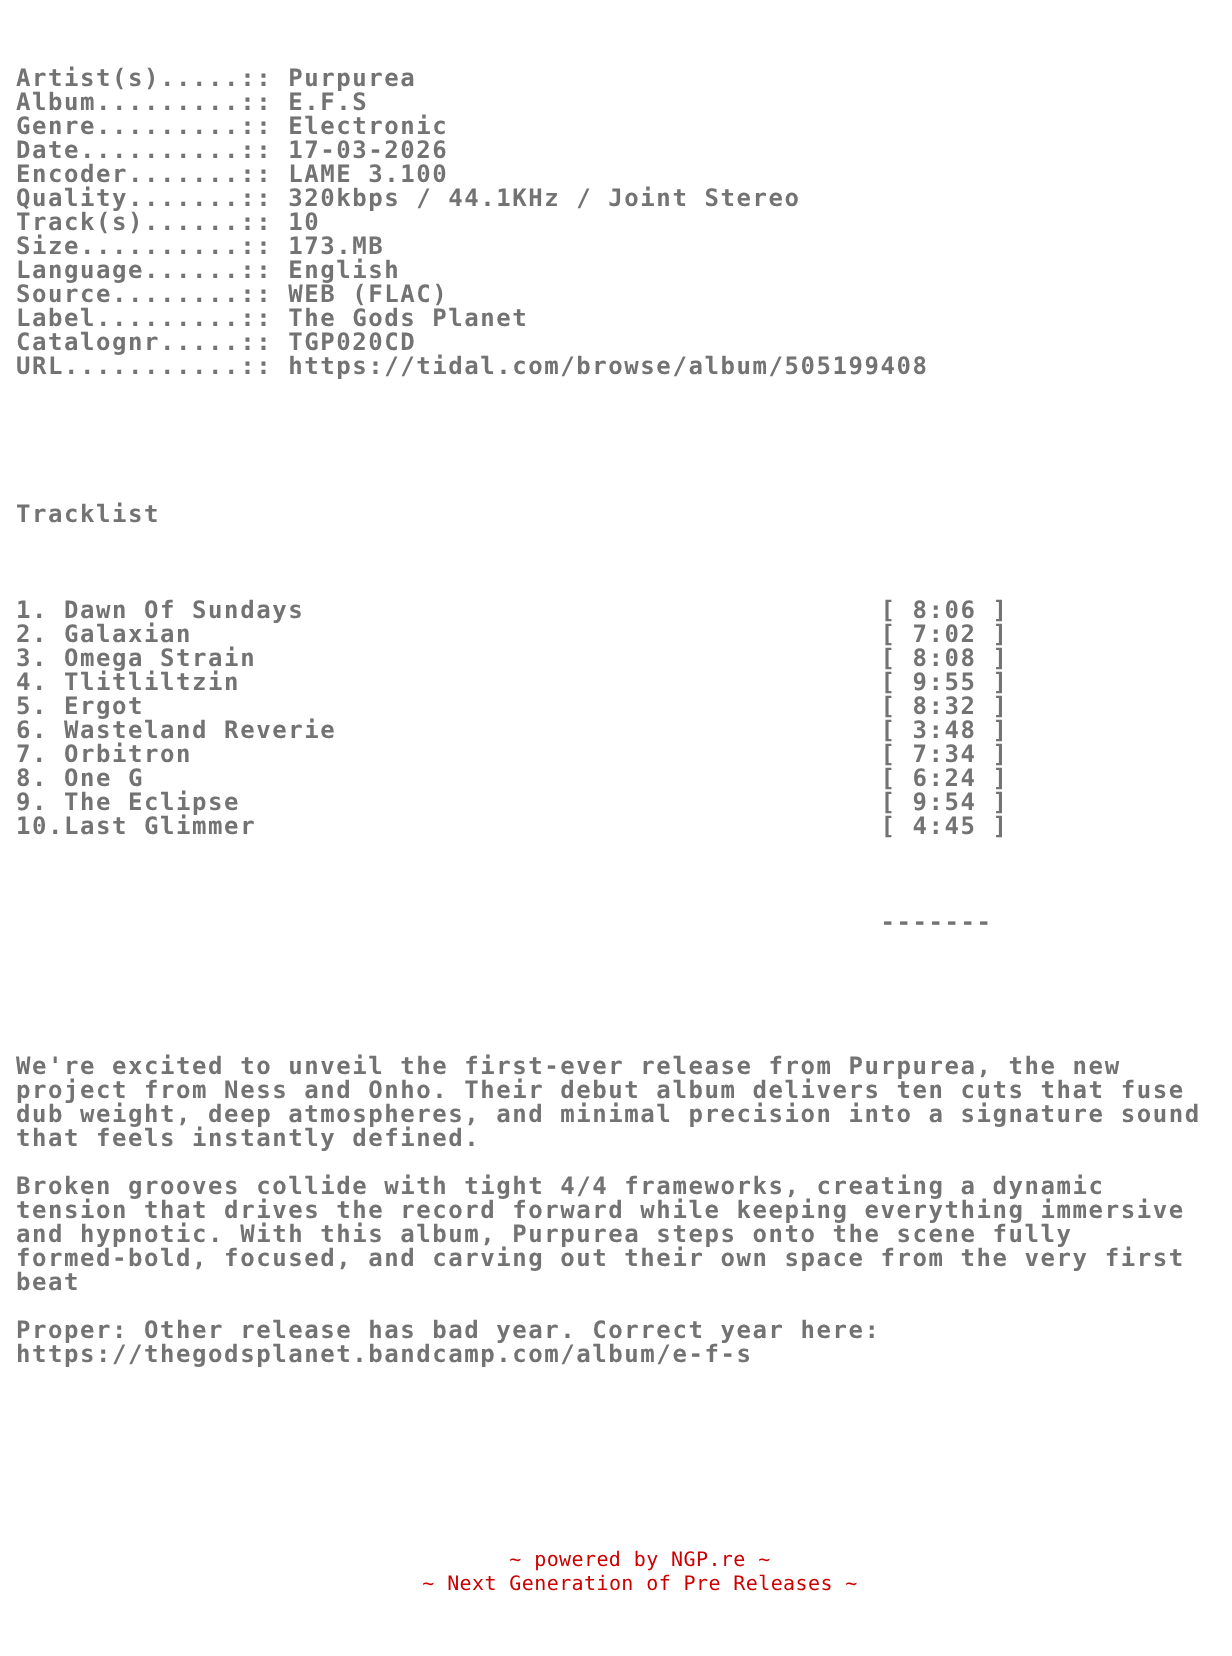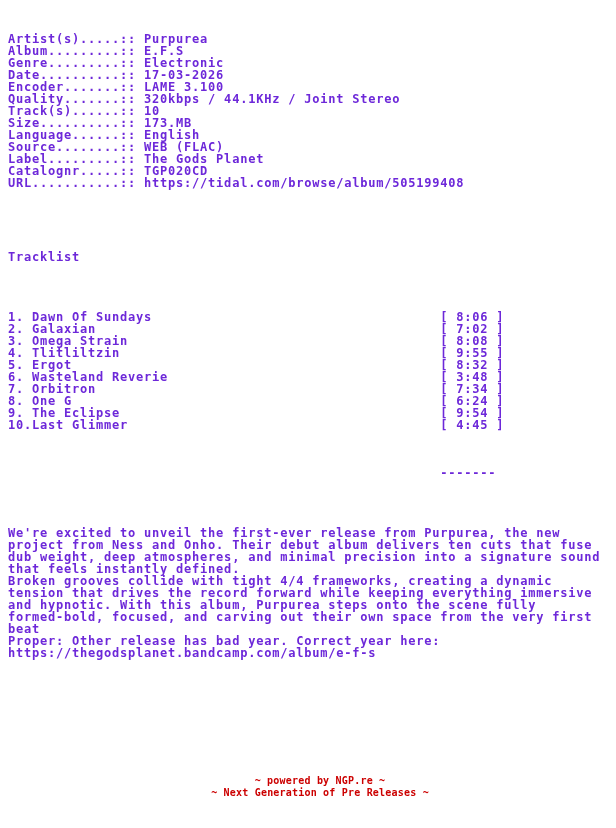--- a/index.html
+++ b/index.html
@@ -47,7 +47,7 @@
 </head>
 <body style="background: rgb(255, 255, 255);">
 
-<main class="nfo" id="nfo-text" style="color: #6d28d9;">
+<main class="nfo" id="nfo-text" style="color: #737373;">
   <section id="metadata-block"><div class="line">Artist(s).....:: Purpurea</div><div class="line">Album.........:: E.F.S</div><div class="line">Genre.........:: Electronic</div><div class="line">Date..........:: 17-03-2026</div><div class="line">Encoder.......:: LAME 3.100</div><div class="line">Quality.......:: 320kbps / 44.1KHz / Joint Stereo</div><div class="line">Track(s)......:: 10</div><div class="line">Size..........:: 173.MB</div><div class="line">Language......:: English</div><div class="line">Source........:: WEB (FLAC)</div><div class="line">Label.........:: The Gods Planet</div><div class="line">Catalognr.....:: TGP020CD</div><div class="line">URL...........:: https://tidal.com/browse/album/505199408</div></section>
 
   <div class="line gap2">Tracklist</div>

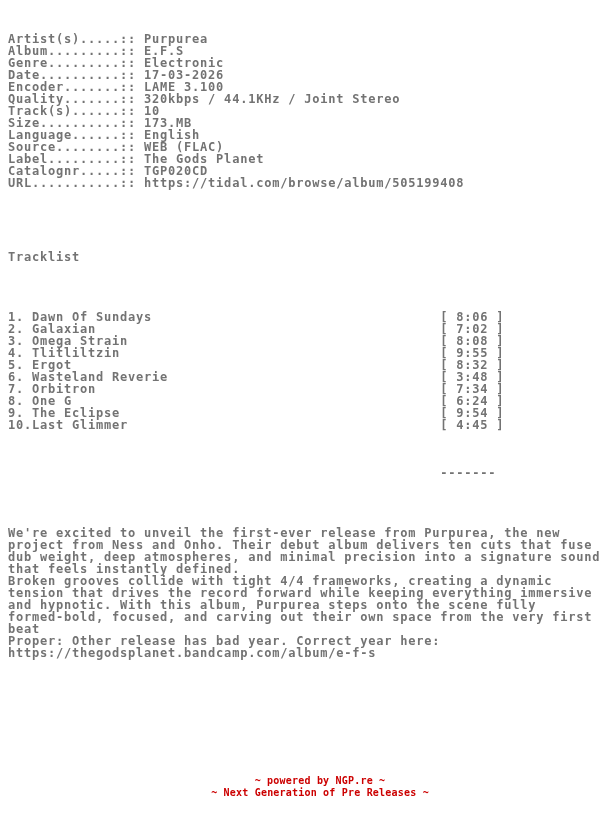--- a/index.html
+++ b/index.html
@@ -28,7 +28,7 @@
     white-space: pre;
   }
   .gap2 { margin-top: 26px; }
-  .gap1 { margin-top: 12px; }
+  .gap1 { }
   .paragraph { }
   .footer {
     position: absolute;

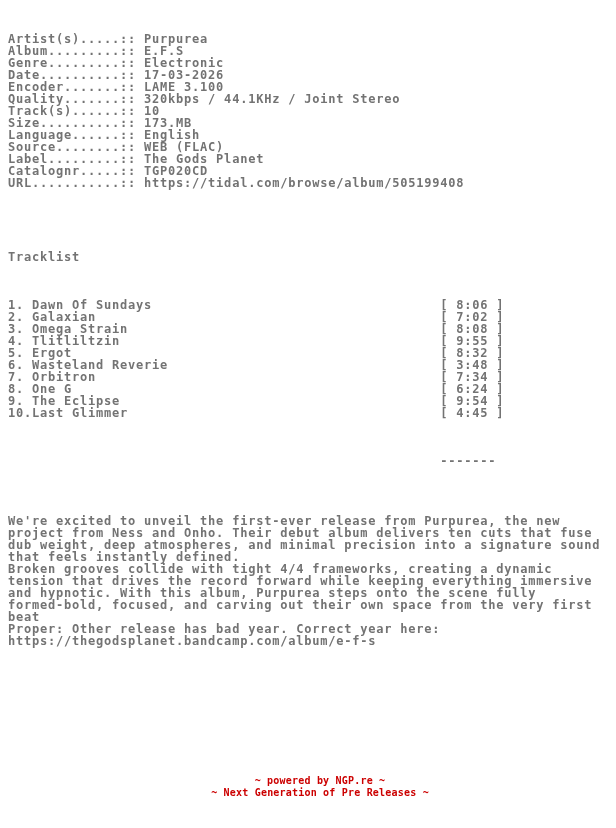--- a/index.html
+++ b/index.html
@@ -29,7 +29,7 @@
   }
   .gap2 { margin-top: 26px; }
   .gap1 { }
-  .paragraph { }
+  .paragraph { margin-top: 12px; }
   .footer {
     position: absolute;
     top: 773px;

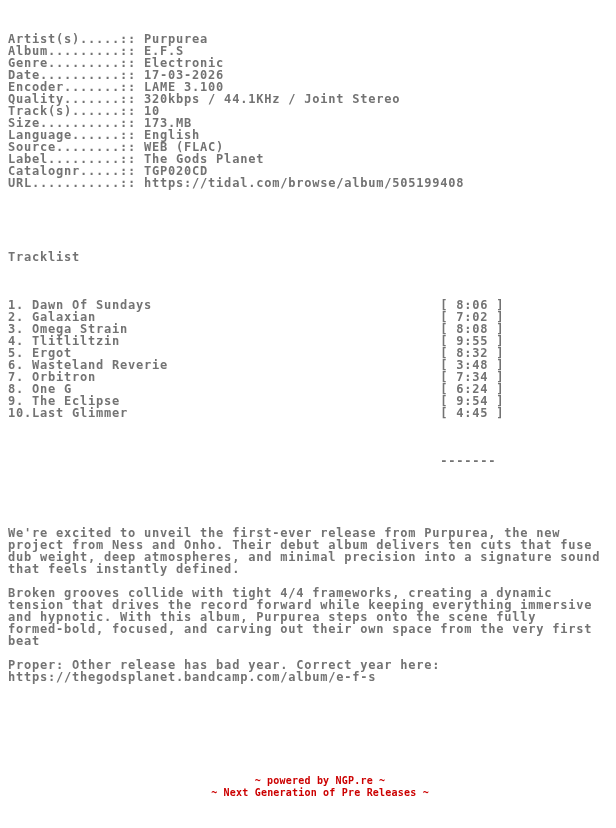--- a/index.html
+++ b/index.html
@@ -38,7 +38,7 @@
     text-align: center;
     font-family: "DejaVu Sans Mono", "Liberation Mono", monospace;
     font-size: 10px;
-    font-weight: bold;
+    font-weight: normal;
     line-height: 15px;
     letter-spacing: 0.2px;
     white-space: pre;

